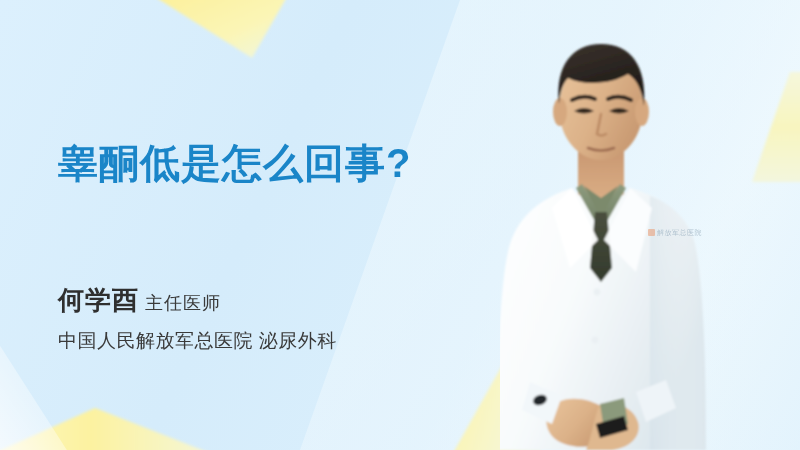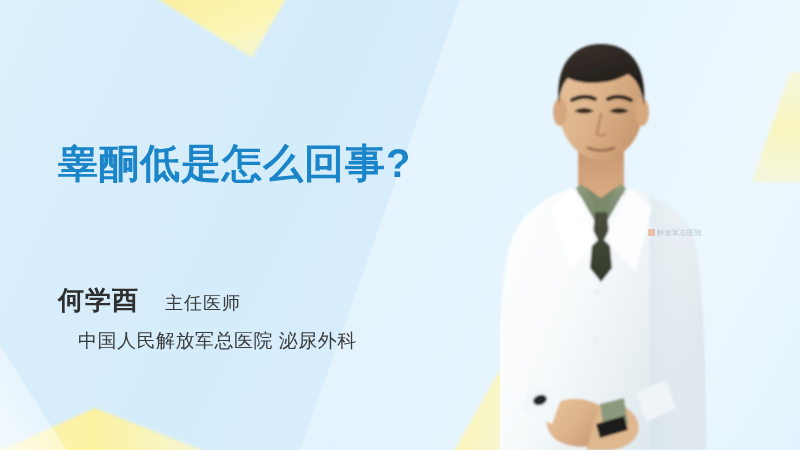--- a/index.html
+++ b/index.html
@@ -49,7 +49,7 @@
     left: 0;
     display: flex;
     align-items: baseline;
-    gap: 26px;
+    gap: 6px;
   }
   .doctor-name {
     font-size: 26px;

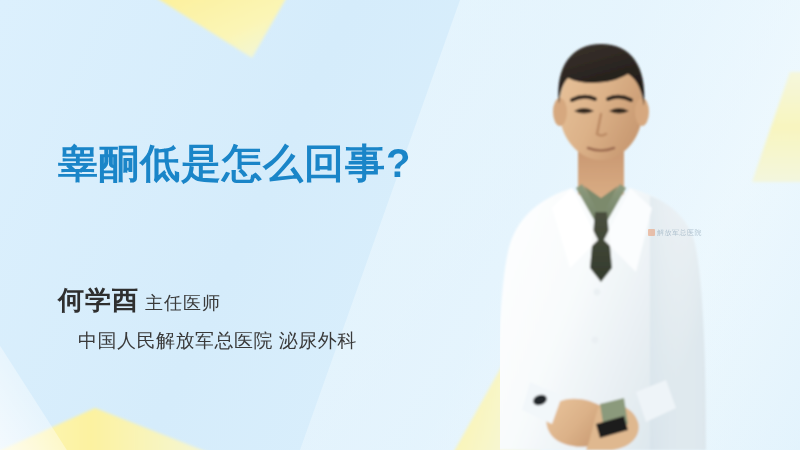--- a/index.html
+++ b/index.html
@@ -74,7 +74,6 @@
     color: #3a3a3a;
     letter-spacing: 0.5px;
     white-space: nowrap;
-    margin-left: 20px;
   }
 
   

